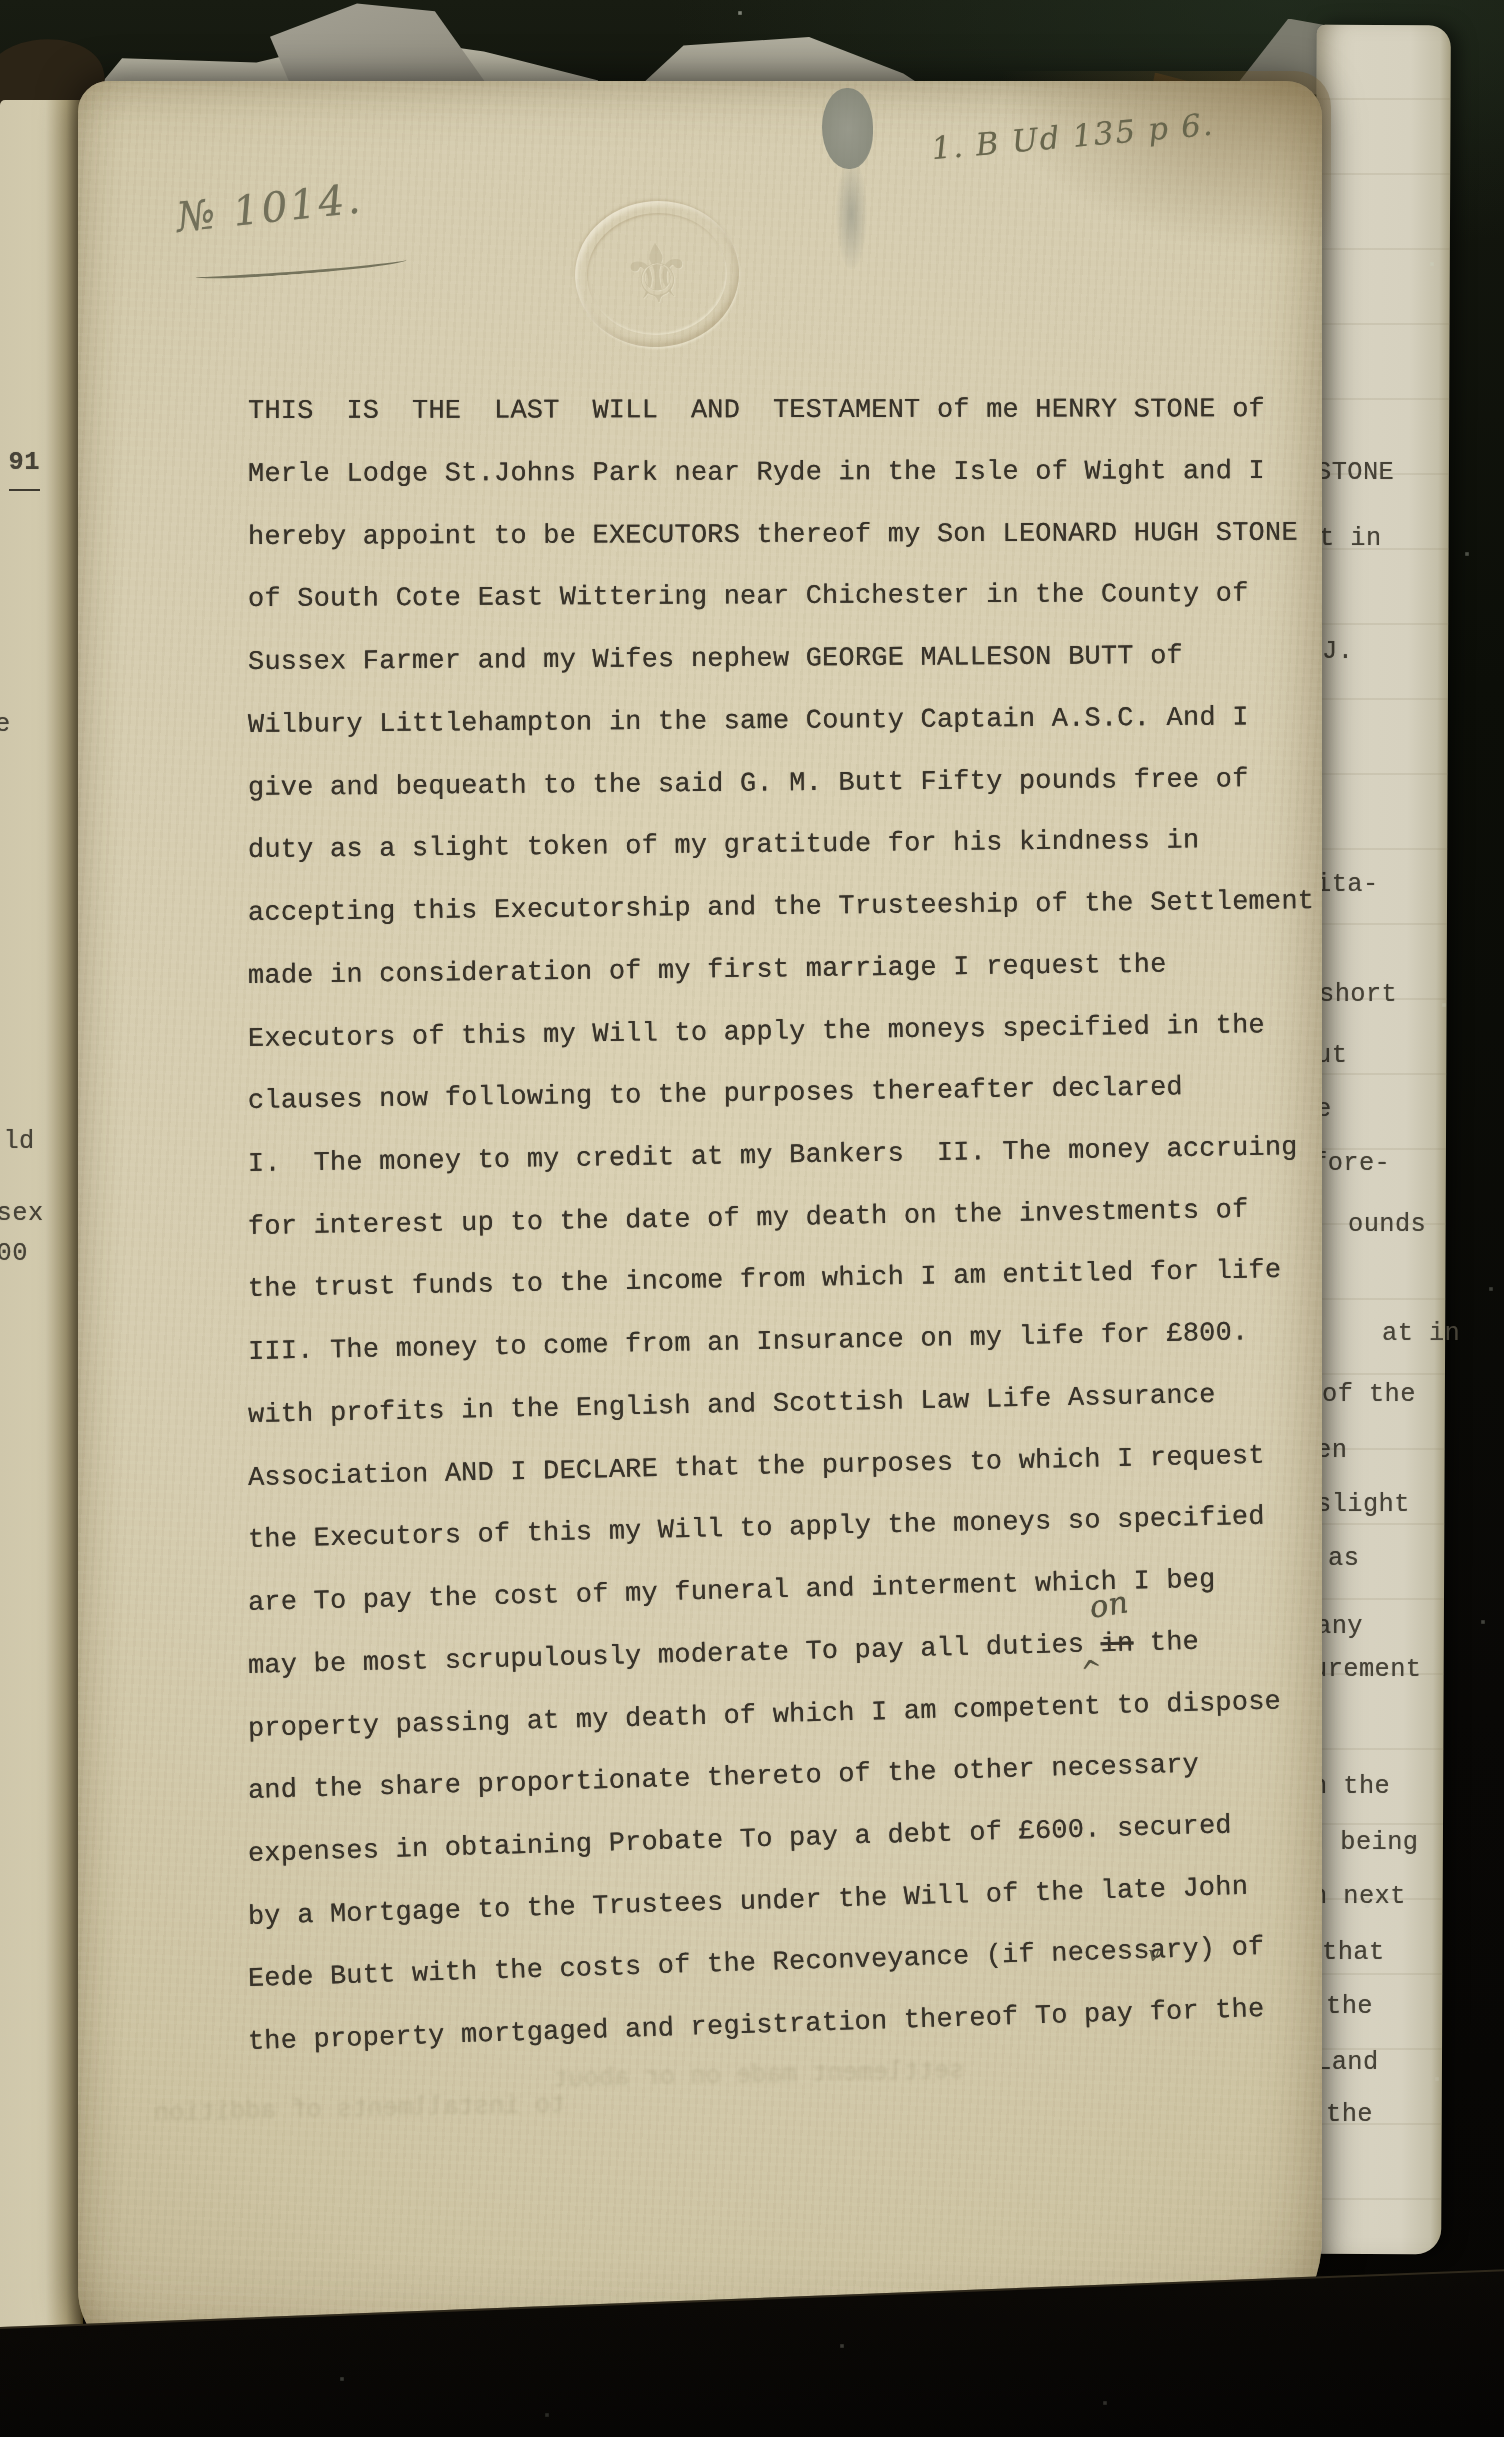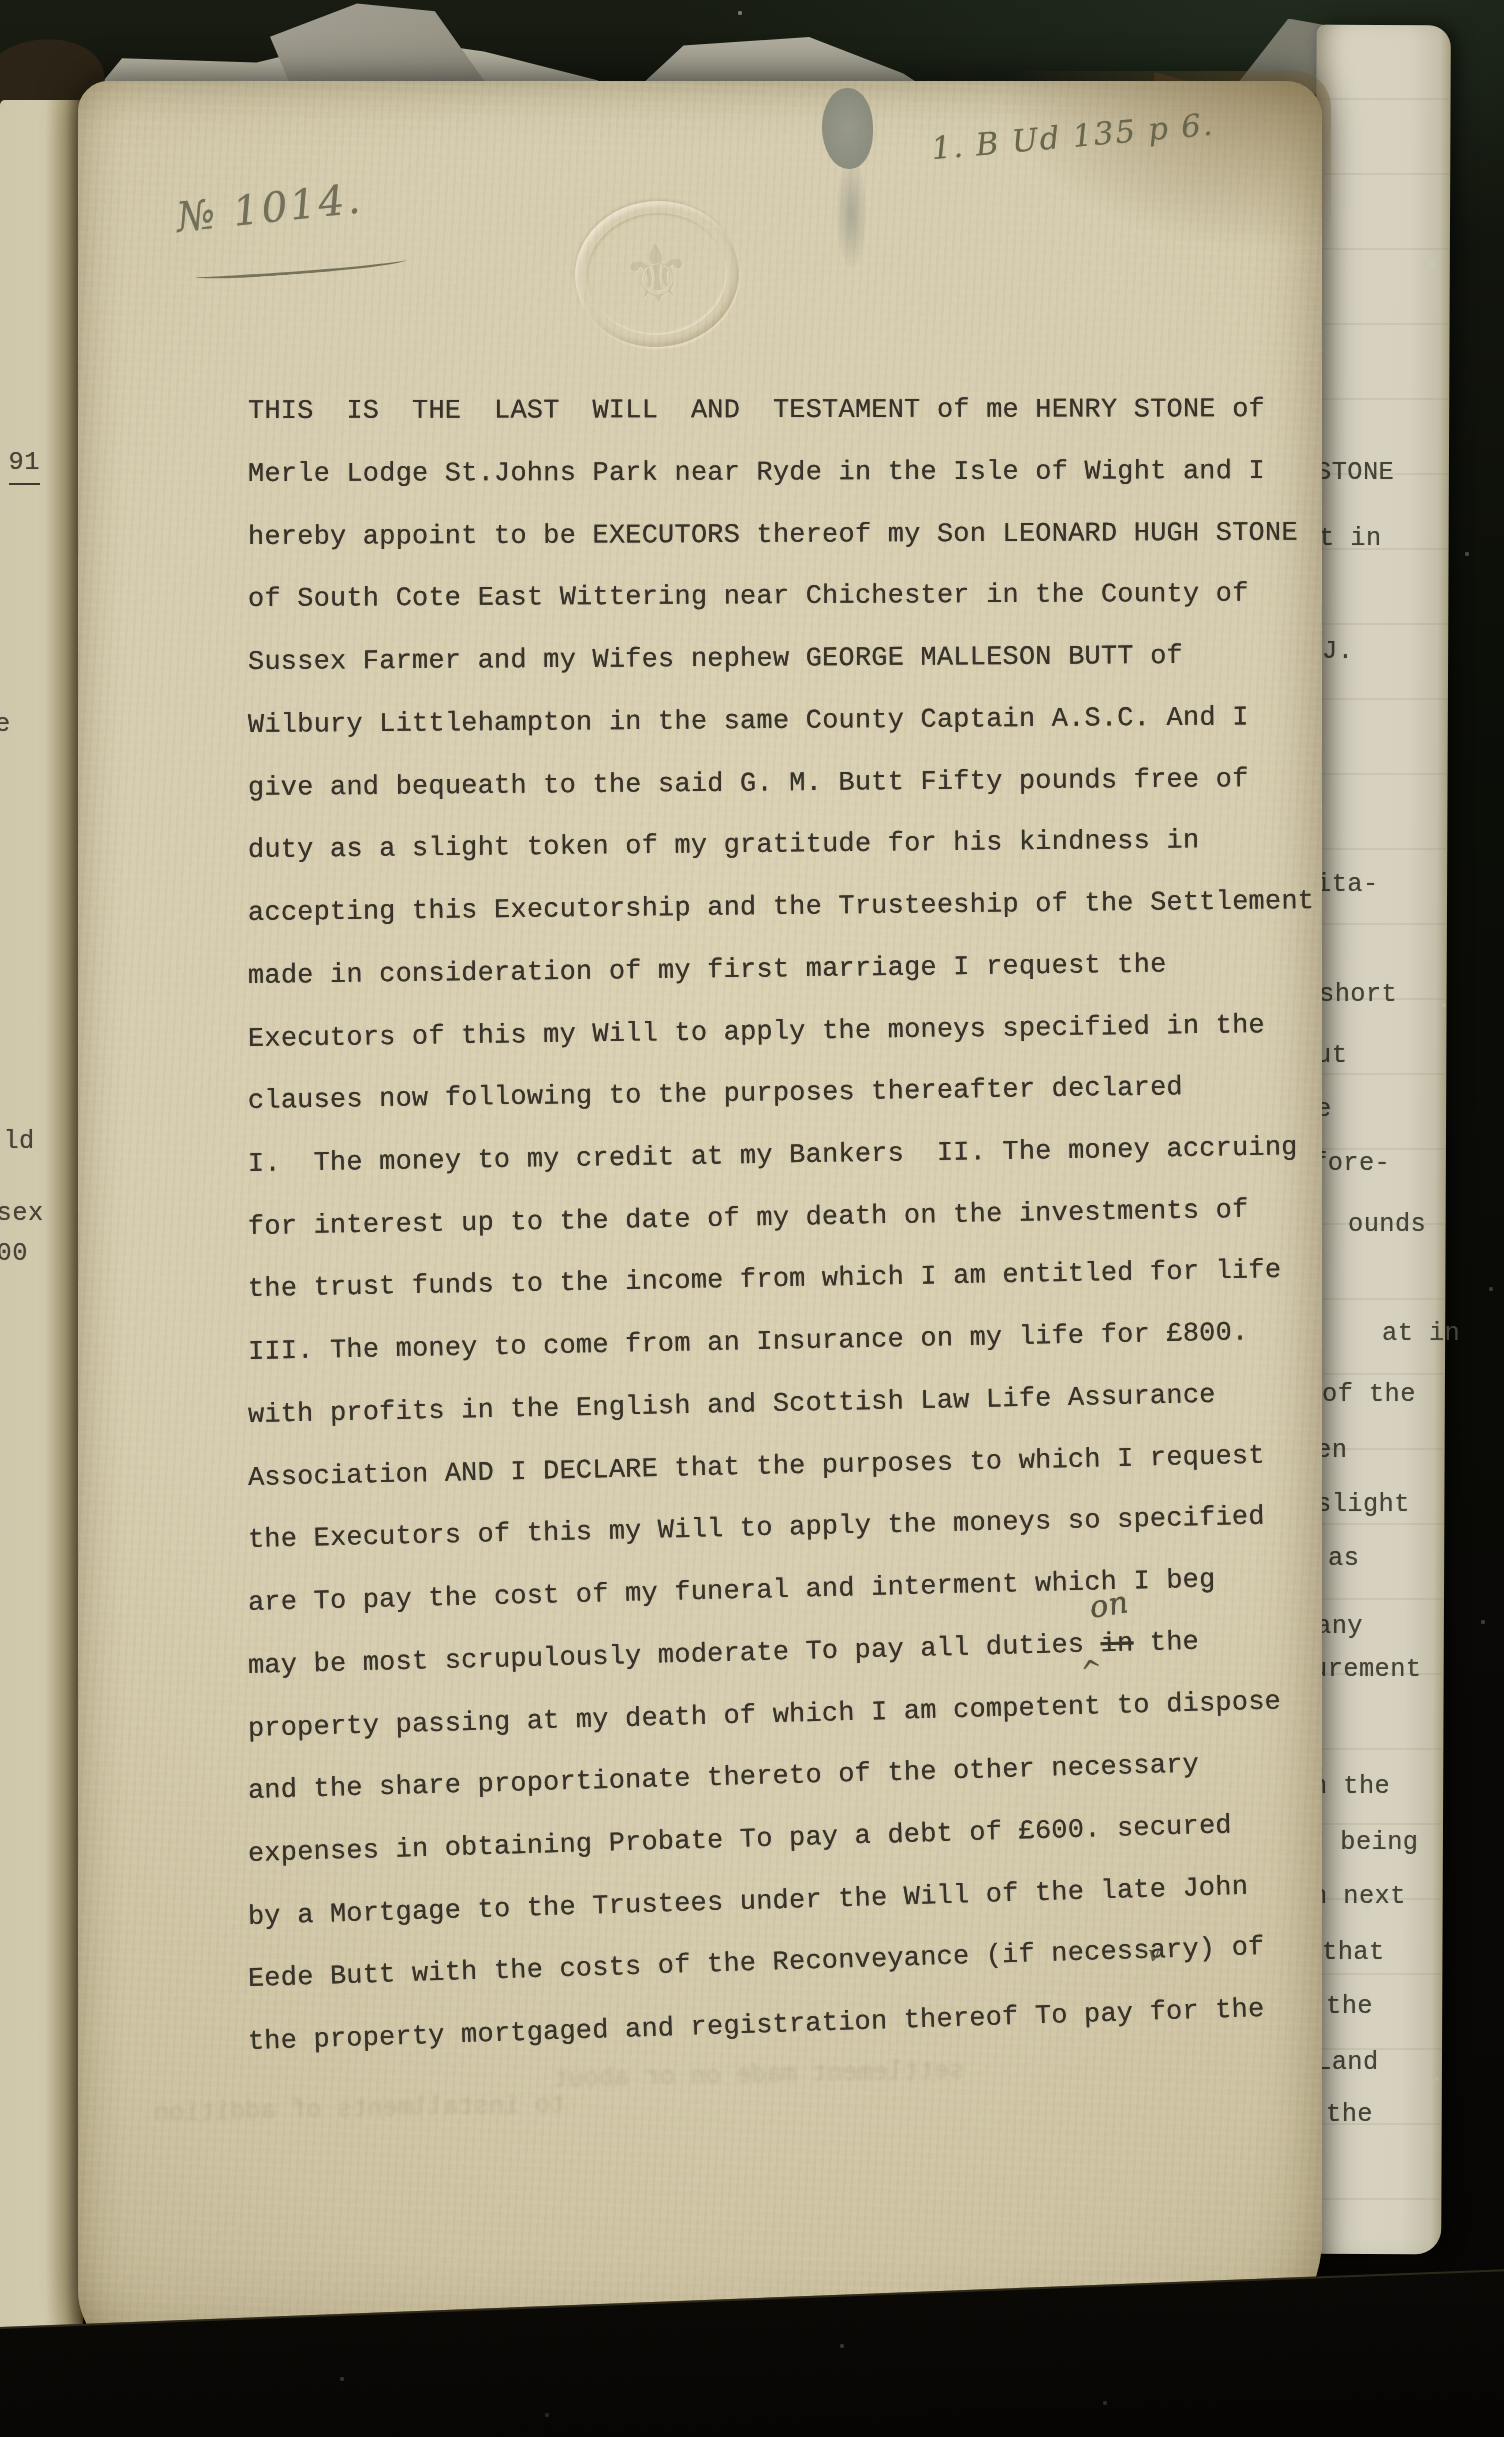--- a/index.html
+++ b/index.html
@@ -40,7 +40,7 @@
   .frag{position:absolute;font-family:"Liberation Mono","DejaVu Sans Mono",monospace;
       font-size:25.4px;color:#474338;white-space:pre;z-index:1;letter-spacing:0.4px;
       text-shadow:0 0 0.8px rgba(60,55,45,.6);}
-  .frag.ul{border-bottom:2.5px solid #3e3a30;padding-bottom:6px;}
+  .frag.ul{border-bottom:2.5px solid #3e3a30;padding-bottom:12px;font-weight:bold;}
   
   .main-page{position:absolute;left:78px;top:81px;width:1244px;height:2284px;z-index:2;
       background:

